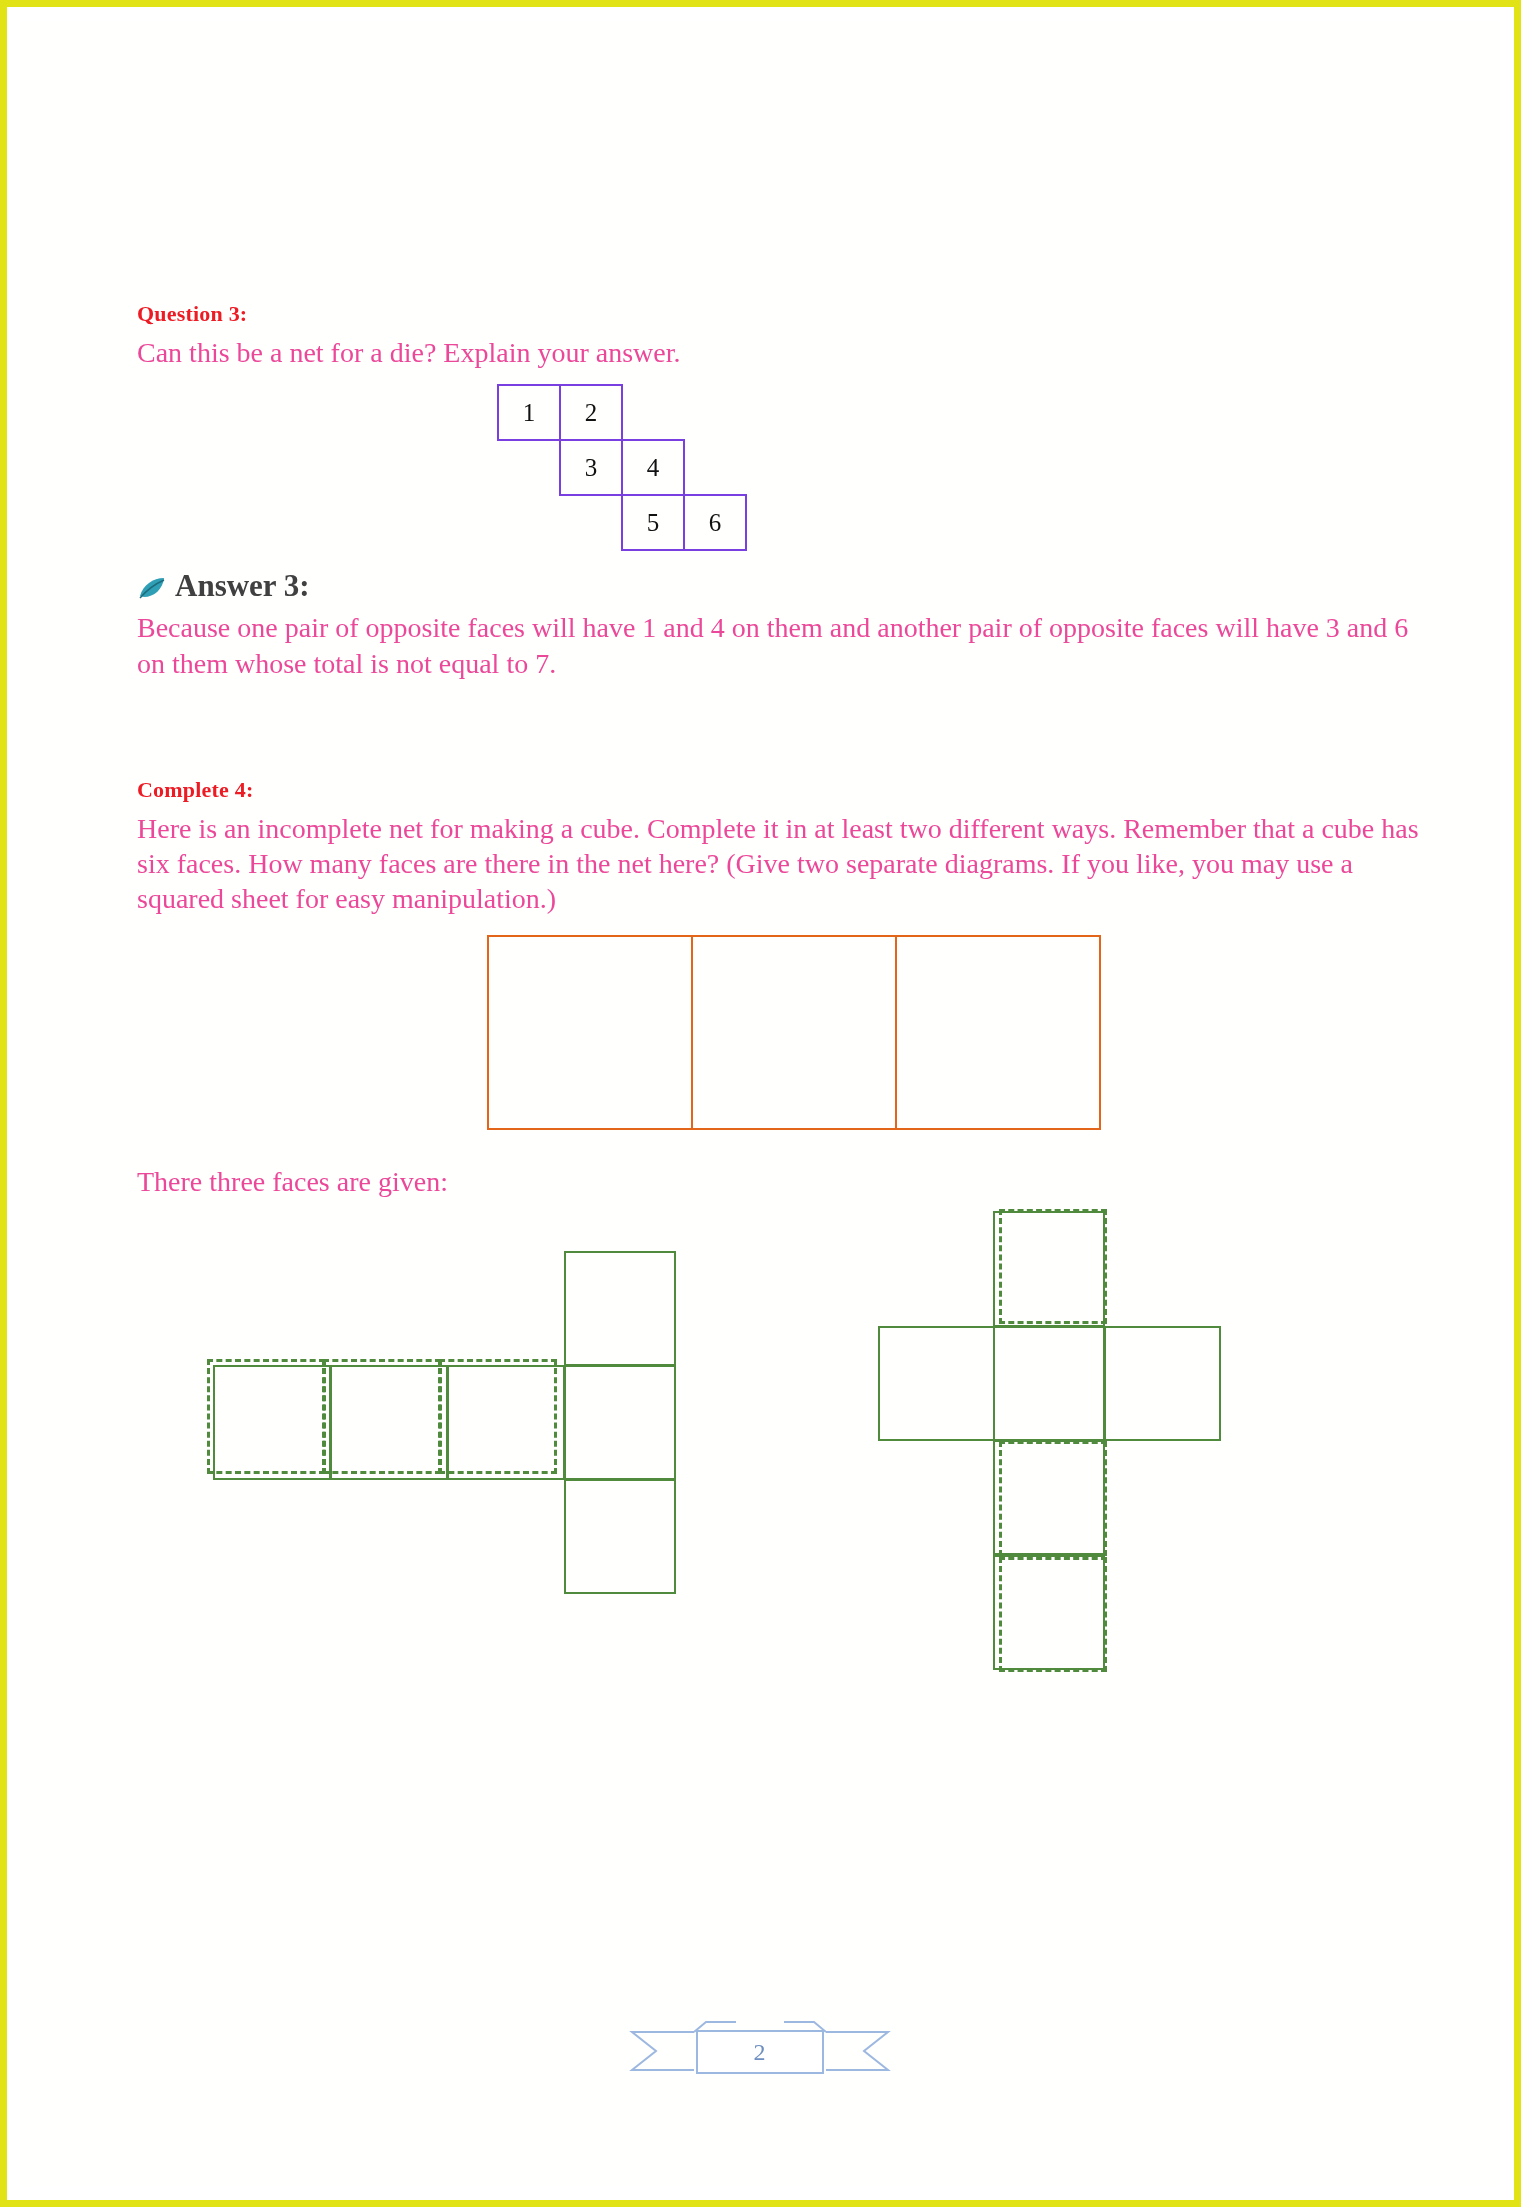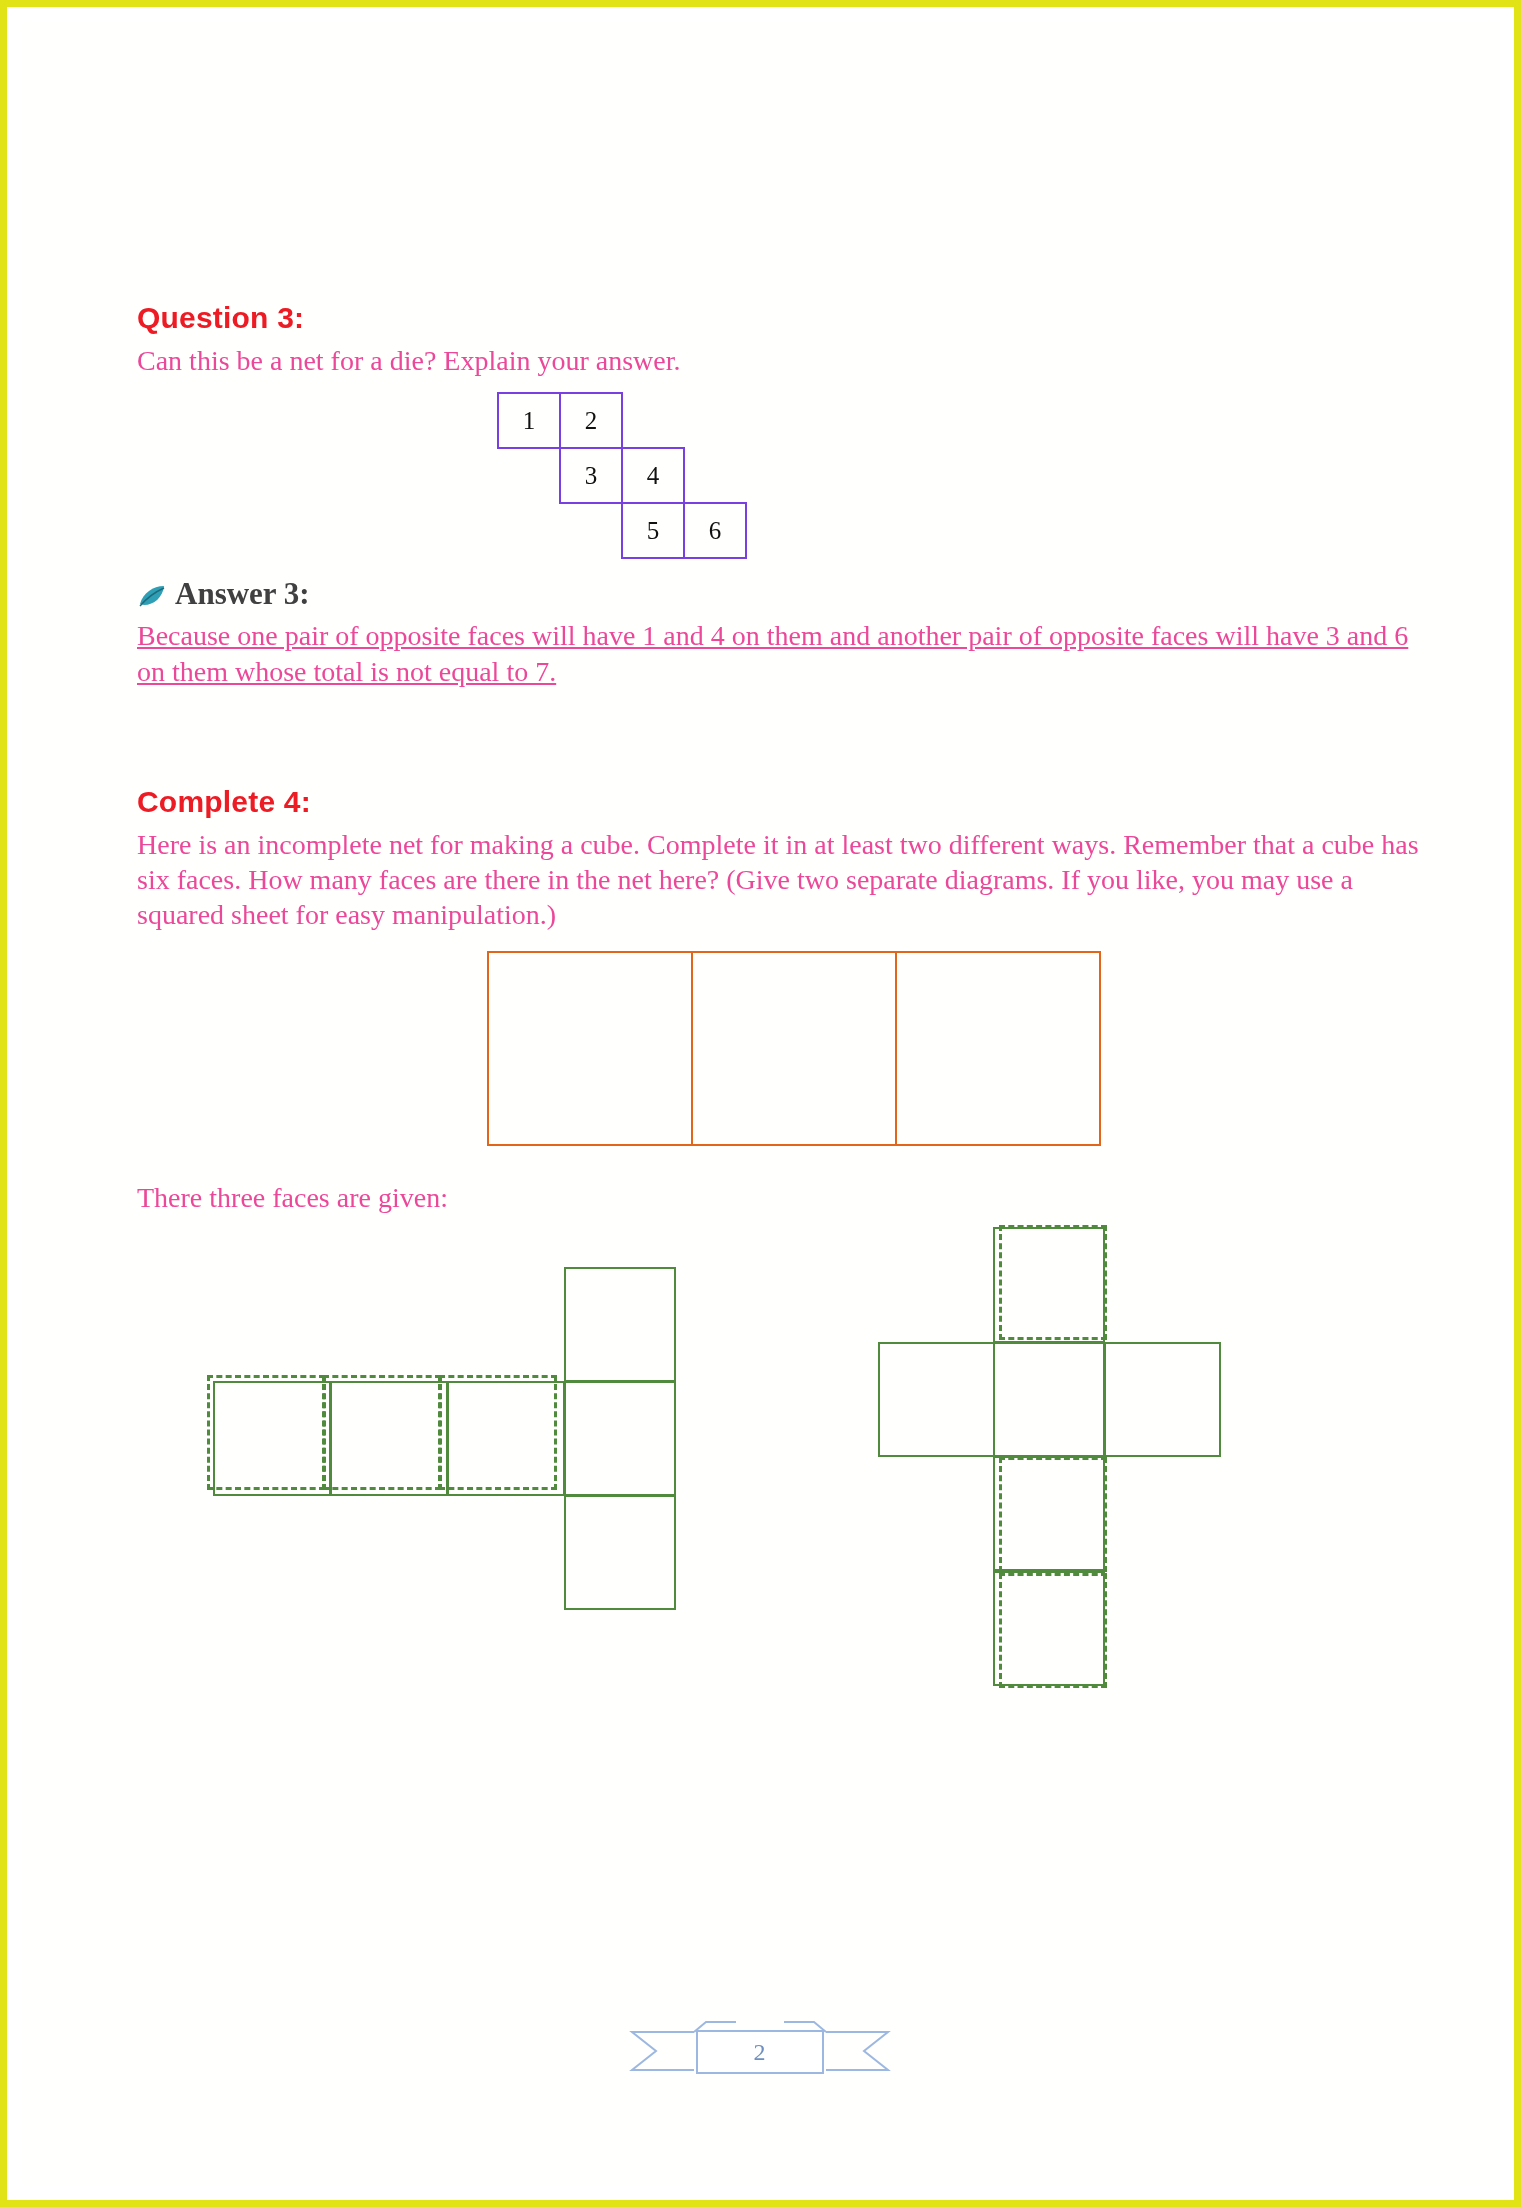--- a/index.html
+++ b/index.html
@@ -38,8 +38,8 @@
   .q-head {
     color: #ed1c24;
     font-weight: bold;
-    font-size: 30px;
-    font-family: Liberation Sans, sans-serif;
+    font-size: 22px;
+    font-family: Liberation Serif, serif;
     margin: 0 0 8px 0;
     letter-spacing: 0.2px;
   }

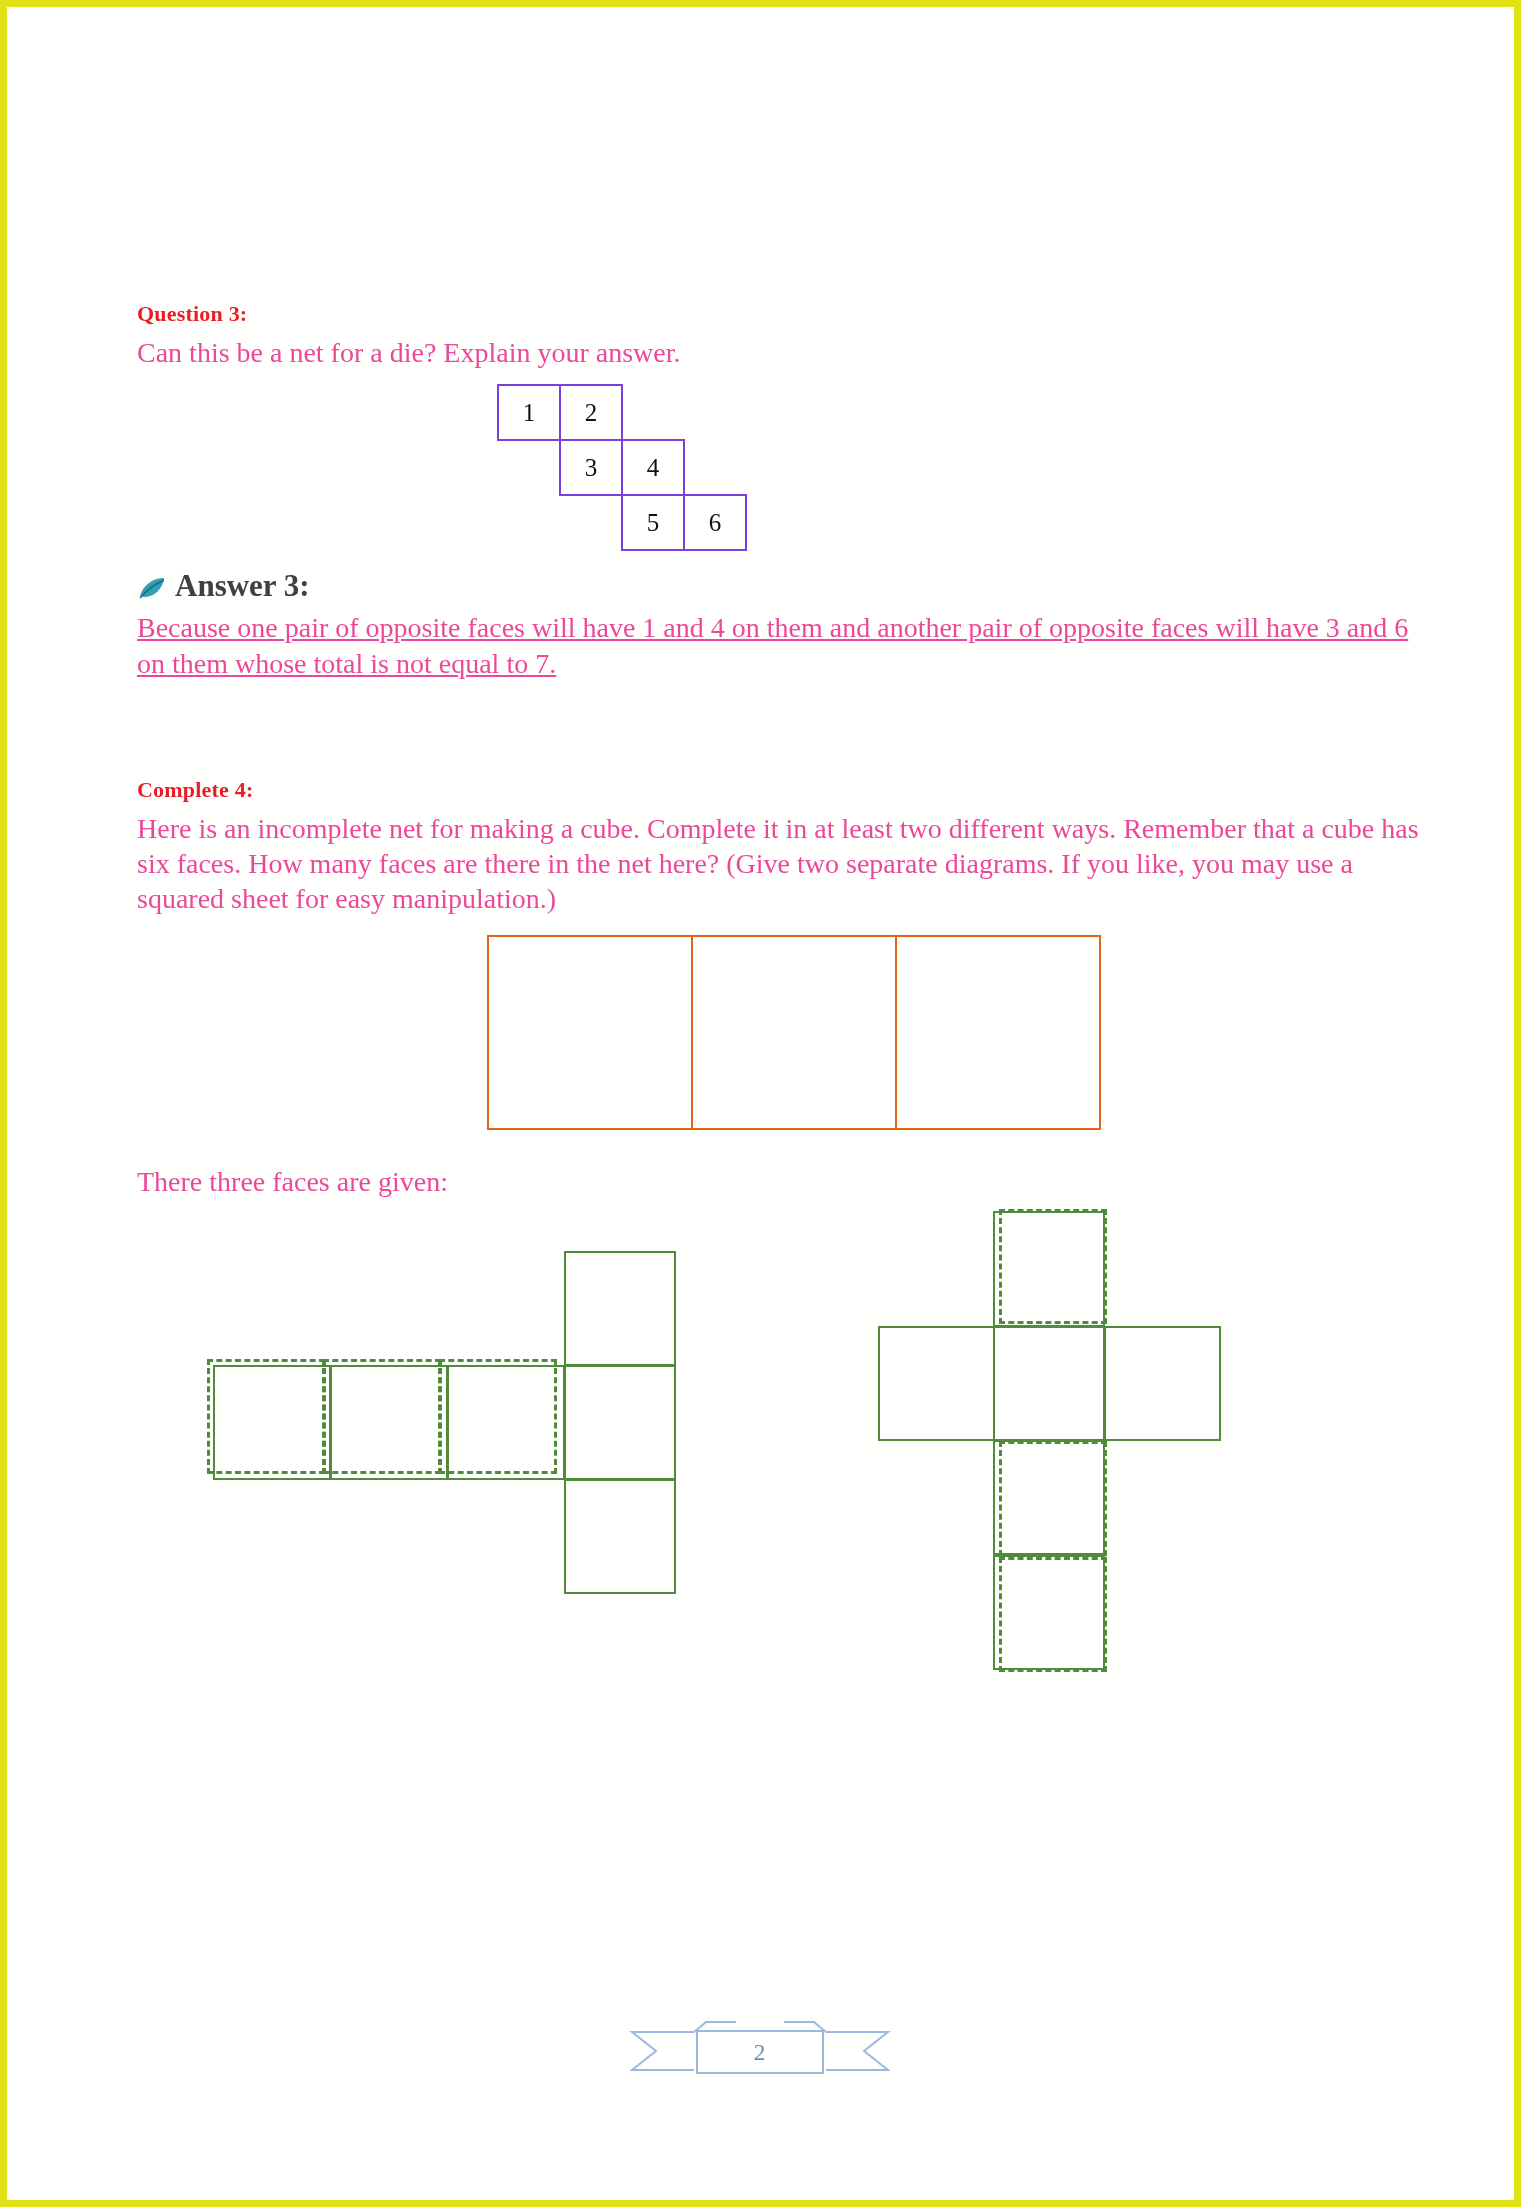--- a/index.html
+++ b/index.html
@@ -68,7 +68,6 @@
   }
   .body-text.tight {
     margin-top: 2px;
-    text-decoration: underline;
   }
   .spacer-lg { height: 96px; }
   .spacer-md { height: 34px; }

